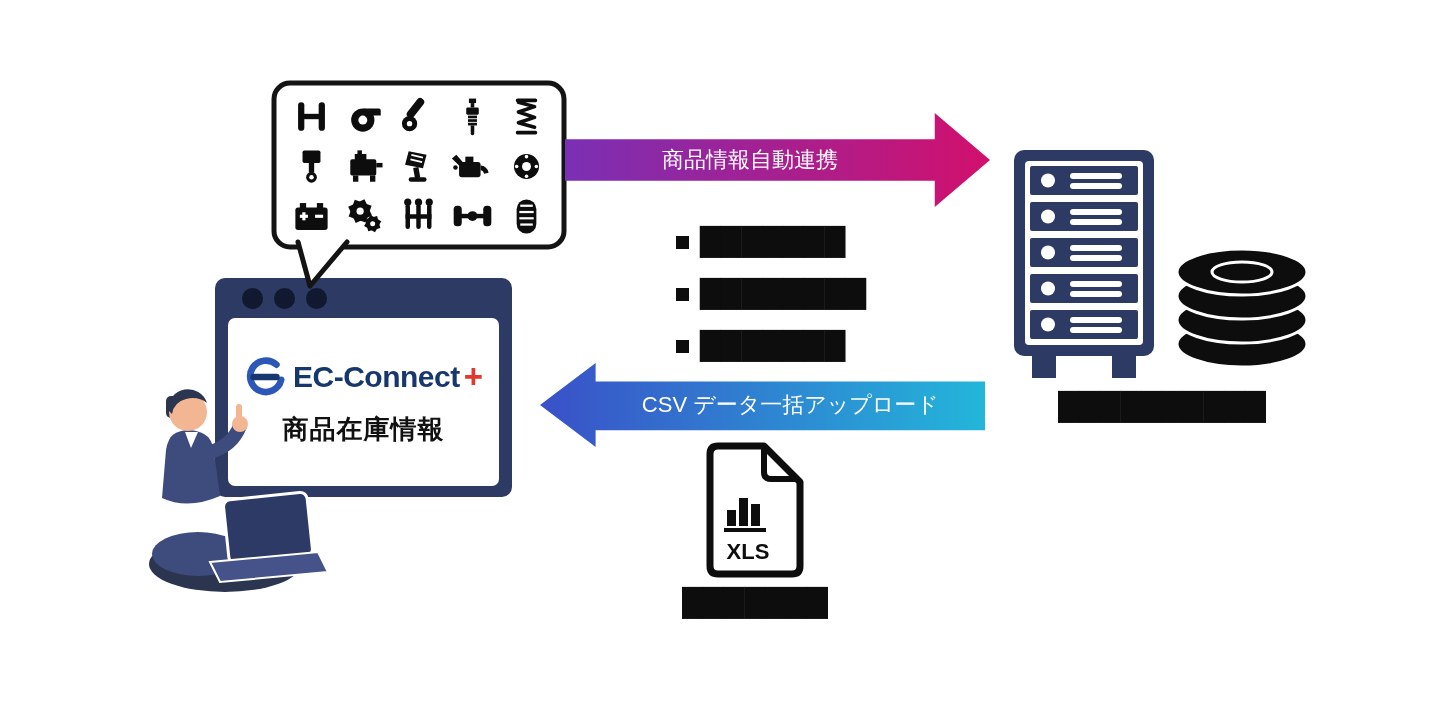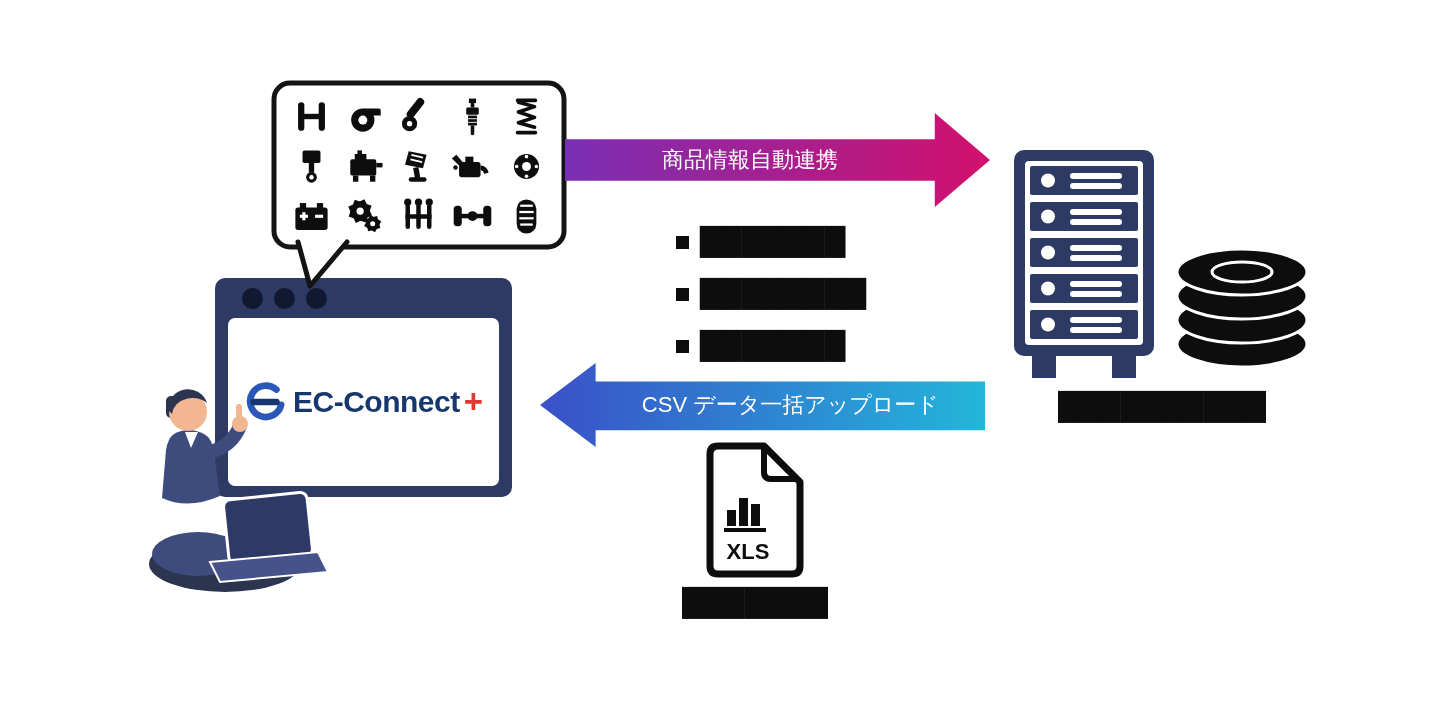--- a/index.html
+++ b/index.html
@@ -77,6 +77,7 @@
         <span class="logo-text">EC-Connect</span>
         <span class="logo-plus">+</span>
       </div>
+      <div class="window-title">商品在庫情報</div>
     </div>
   </div>
 

